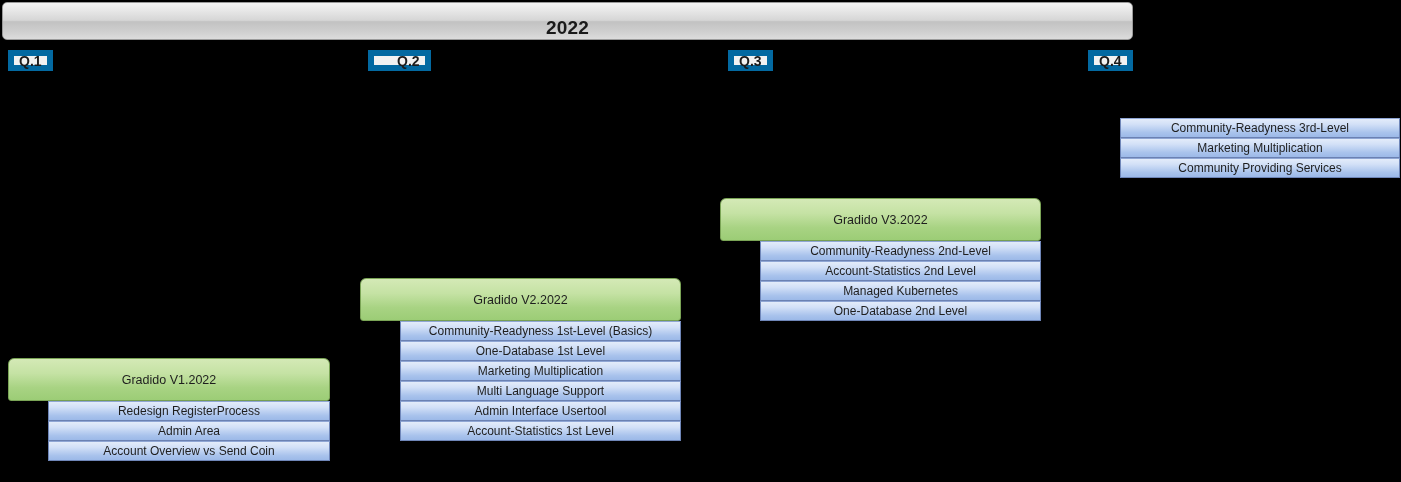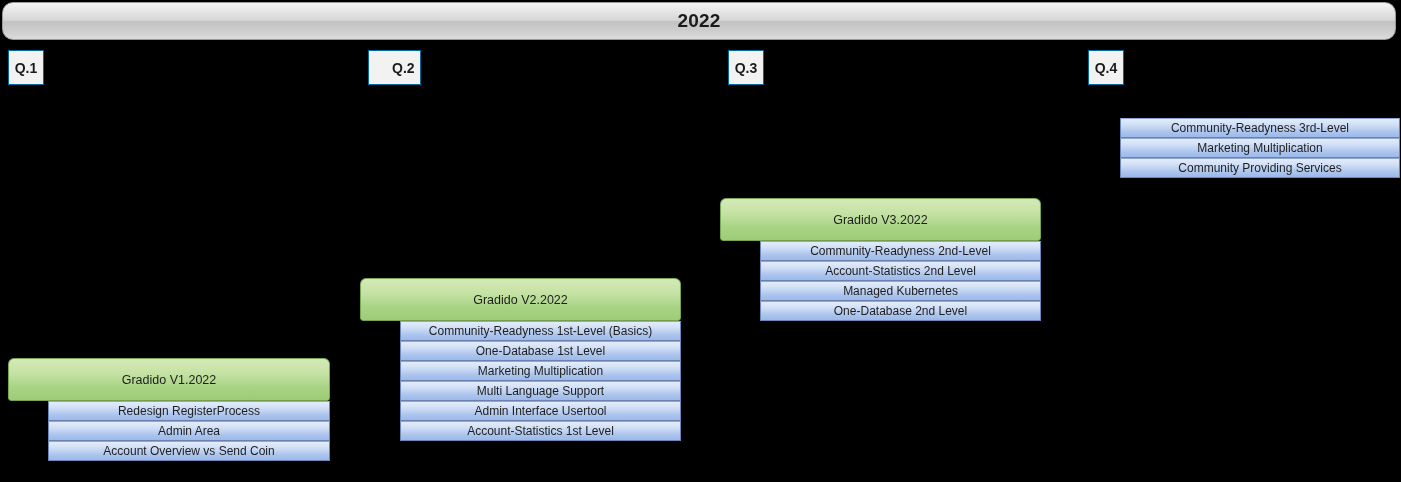--- a/index.html
+++ b/index.html
@@ -24,9 +24,9 @@
     position: absolute;
     left: 2px;
     top: 2px;
-    width: 1394px;
+    width: 1131px;
     height: 38px;
-    border-radius: 11px;
+    border-radius: 5px;
     background: linear-gradient(to bottom,
                 #f4f4f4 0%,
                 #e9e9e9 18%,
@@ -38,7 +38,7 @@
     box-sizing: border-box;
     box-shadow: 1px 2px 3px rgba(0,0,0,0.55);
     display: flex;
-    align-items: center;
+    align-items: flex-end;
     justify-content: center;
   }
   .year-bar-label {

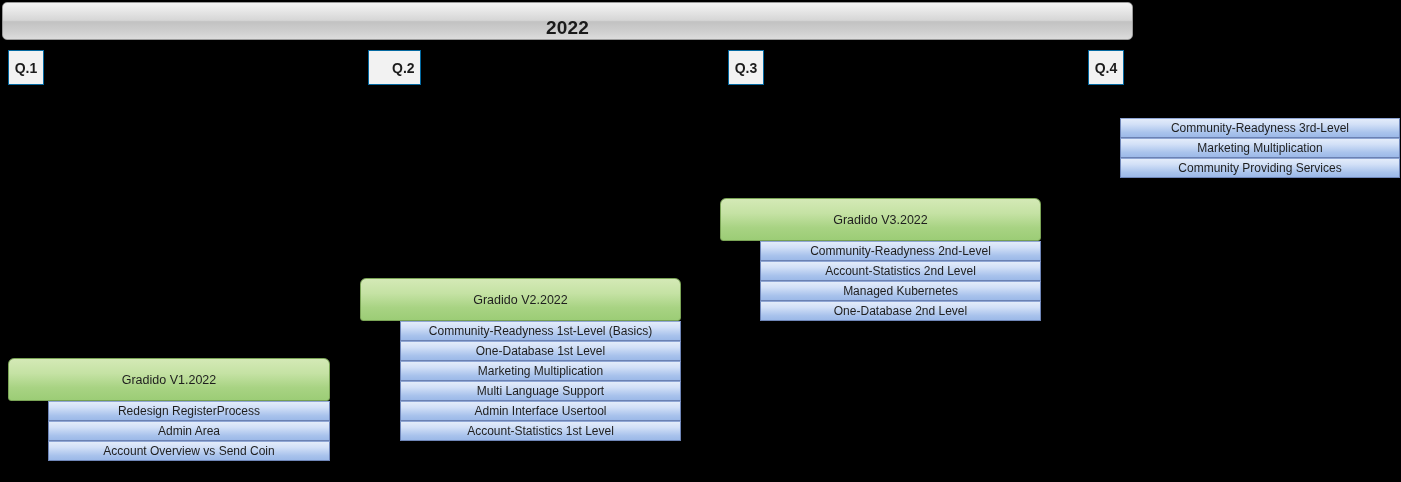--- a/index.html
+++ b/index.html
@@ -52,11 +52,11 @@
   .quarter-label {
     position: absolute;
     top: 50px;
-    height: 35px;
+    height: 21px;
     padding: 0 5px;
     min-width: 36px;
     background: #f2f2f2;
-    border: 1px solid #0369a1;
+    border: 6px solid #0369a1;
     box-sizing: border-box;
     display: flex;
     align-items: center;

